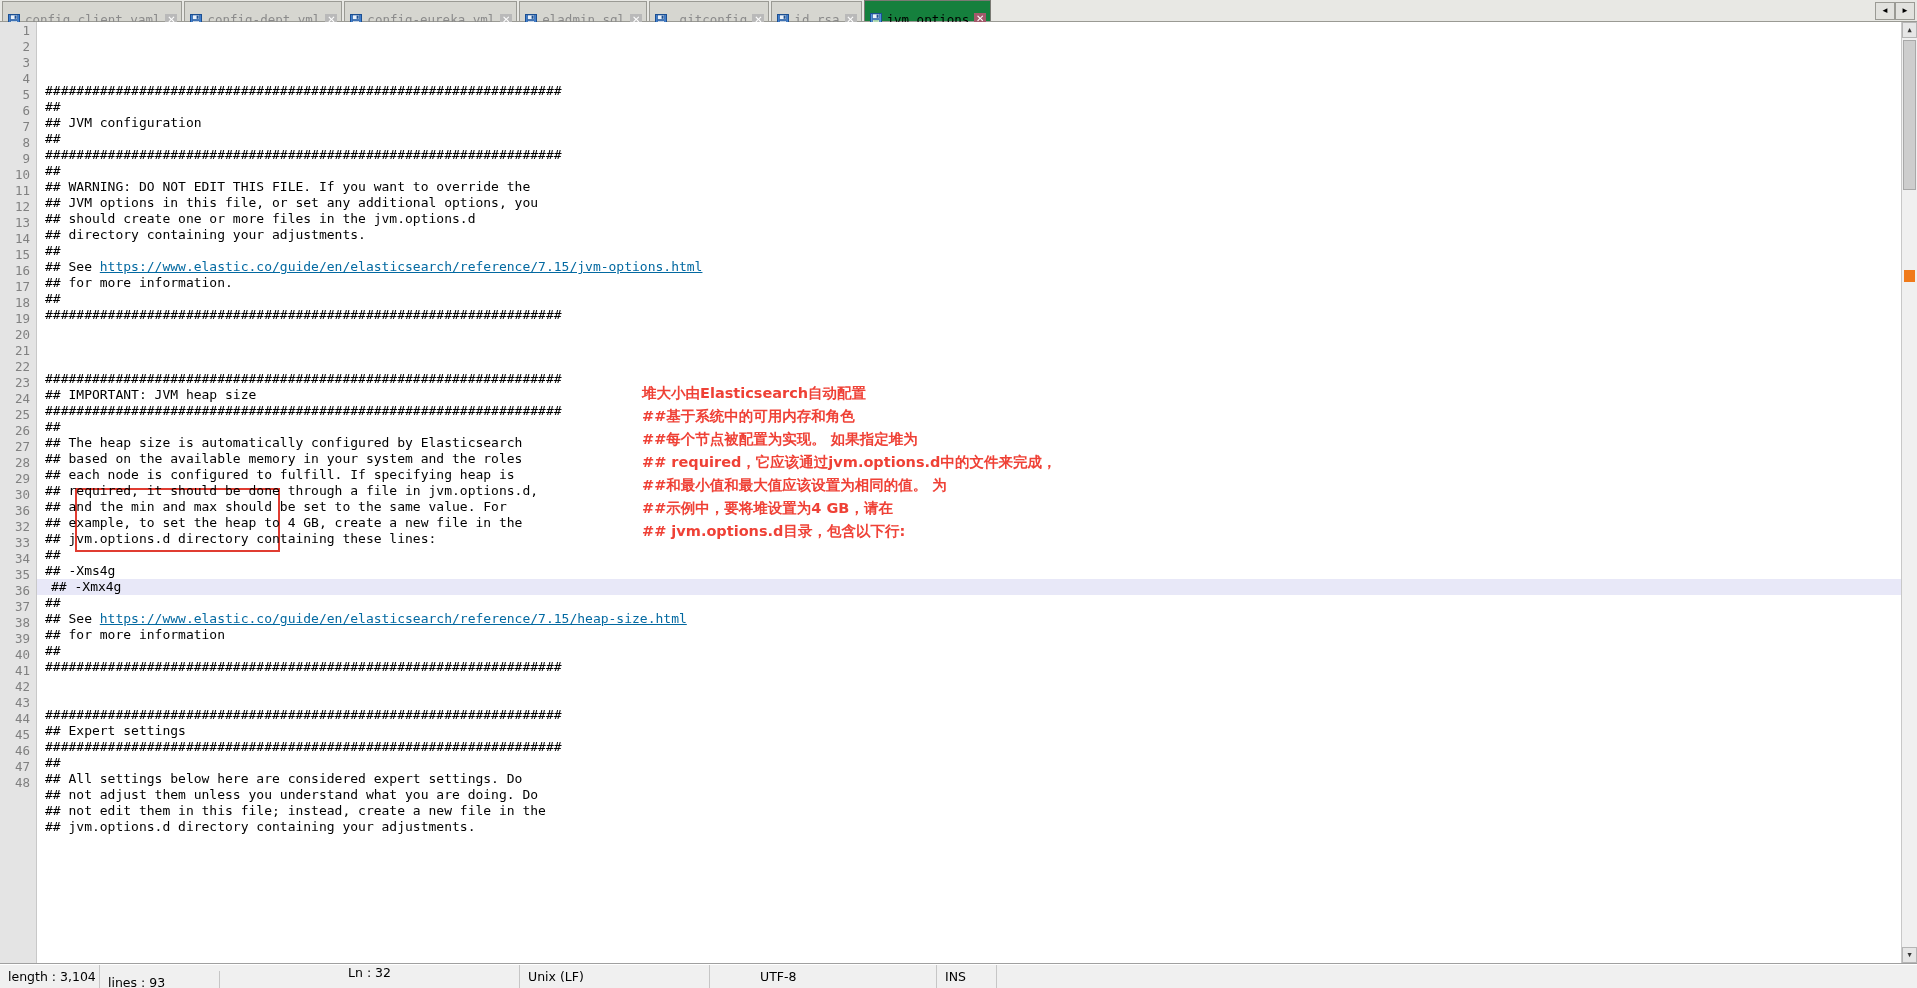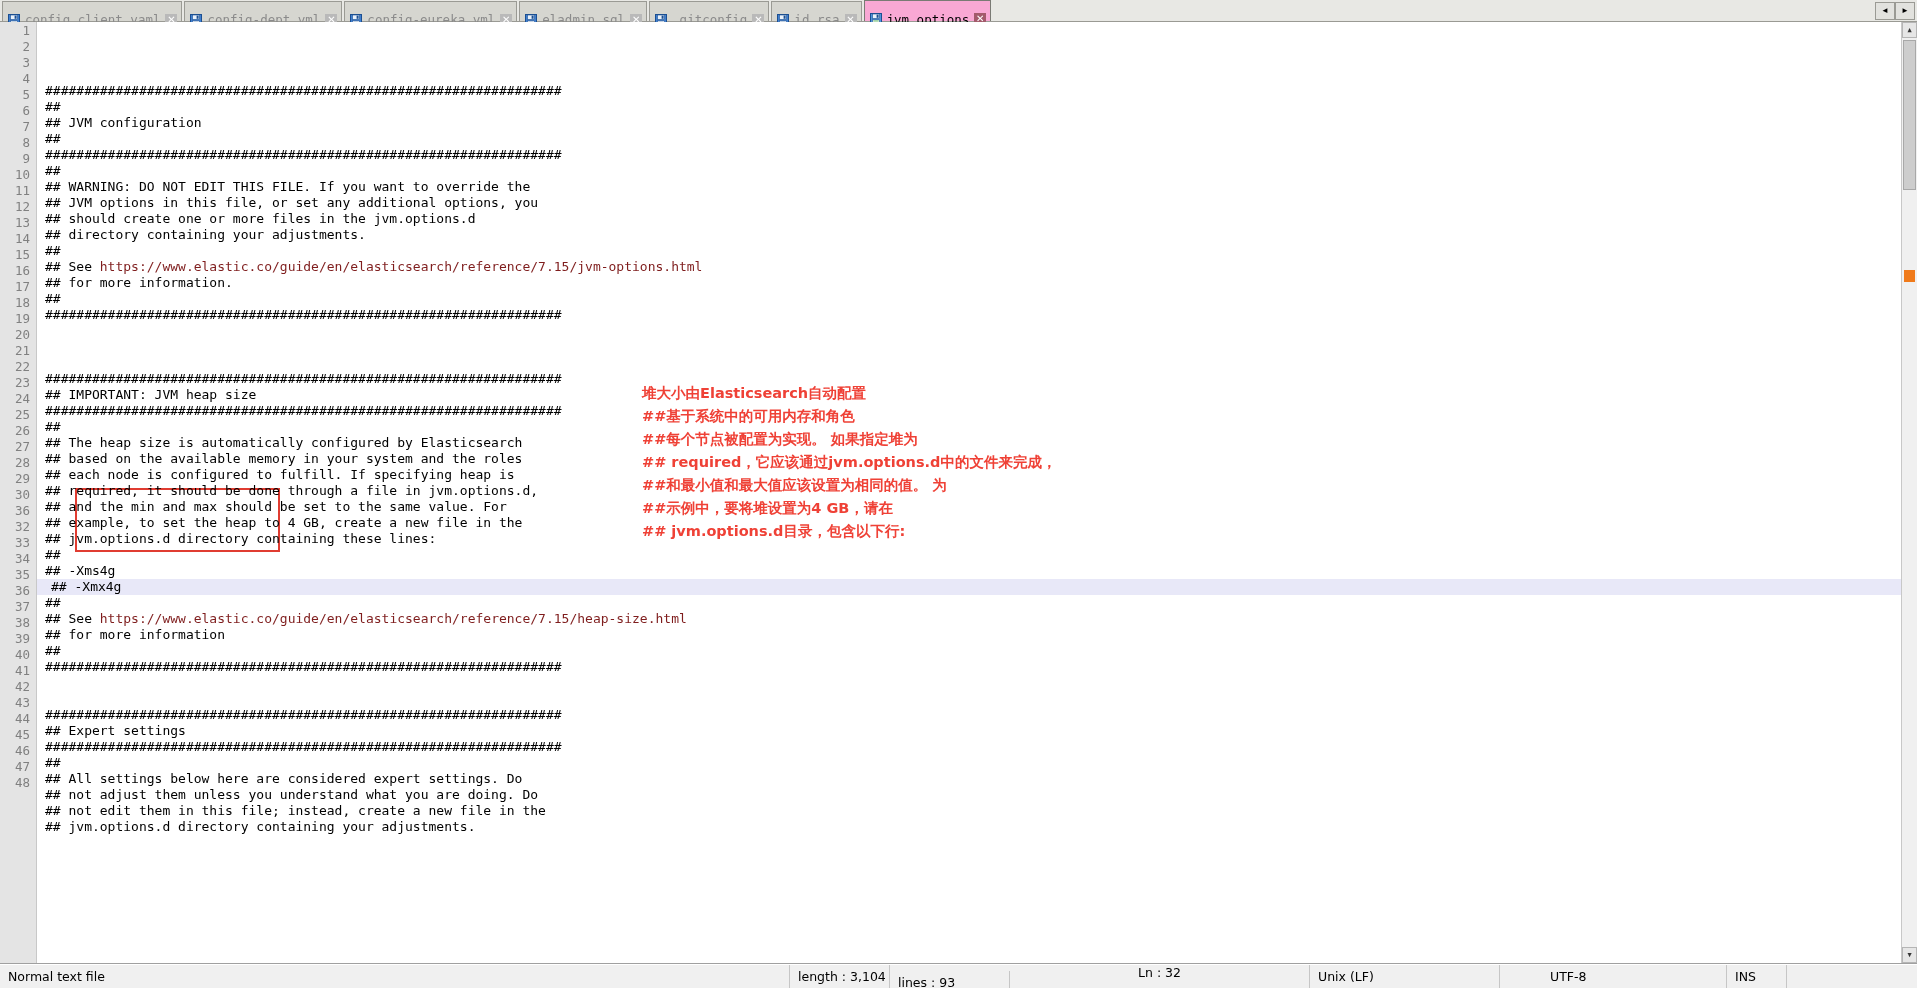--- a/index.html
+++ b/index.html
@@ -36,7 +36,7 @@
     cursor:pointer;
   }
   .tab.active{
-    background:#f9a8d4;
+    background:#15803d;
     color:#000000;
     height:21px;
     border-color:#7a7a74;

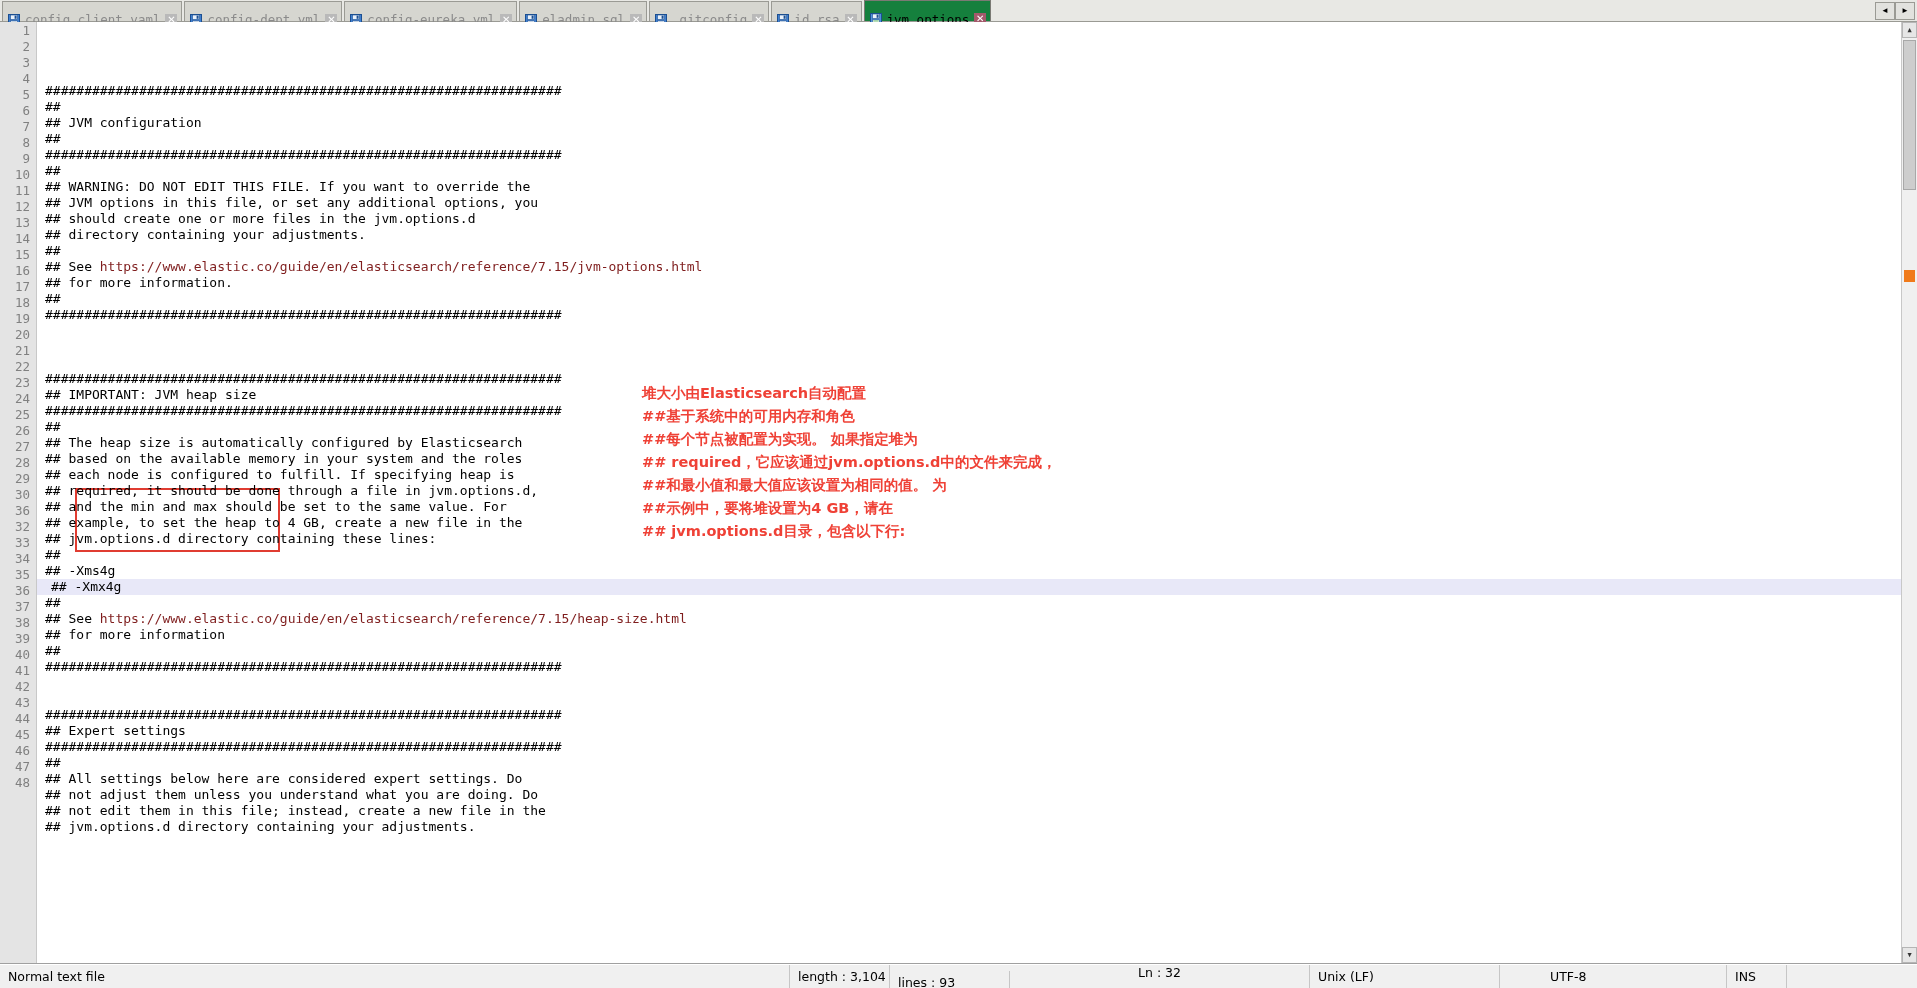--- a/index.html
+++ b/index.html
@@ -102,7 +102,7 @@
   }
   .code .row{height:16px;line-height:16px;position:relative;}
   .code .row.cur{background:#e8e8f8;margin-left:-8px;padding-left:14px;}
-  .code a.url{color:#7f1d1d;text-align:right;}
+  .code a.url{color:#0369a1;text-decoration:underline;text-align:right;}
 
   
   .redbox{

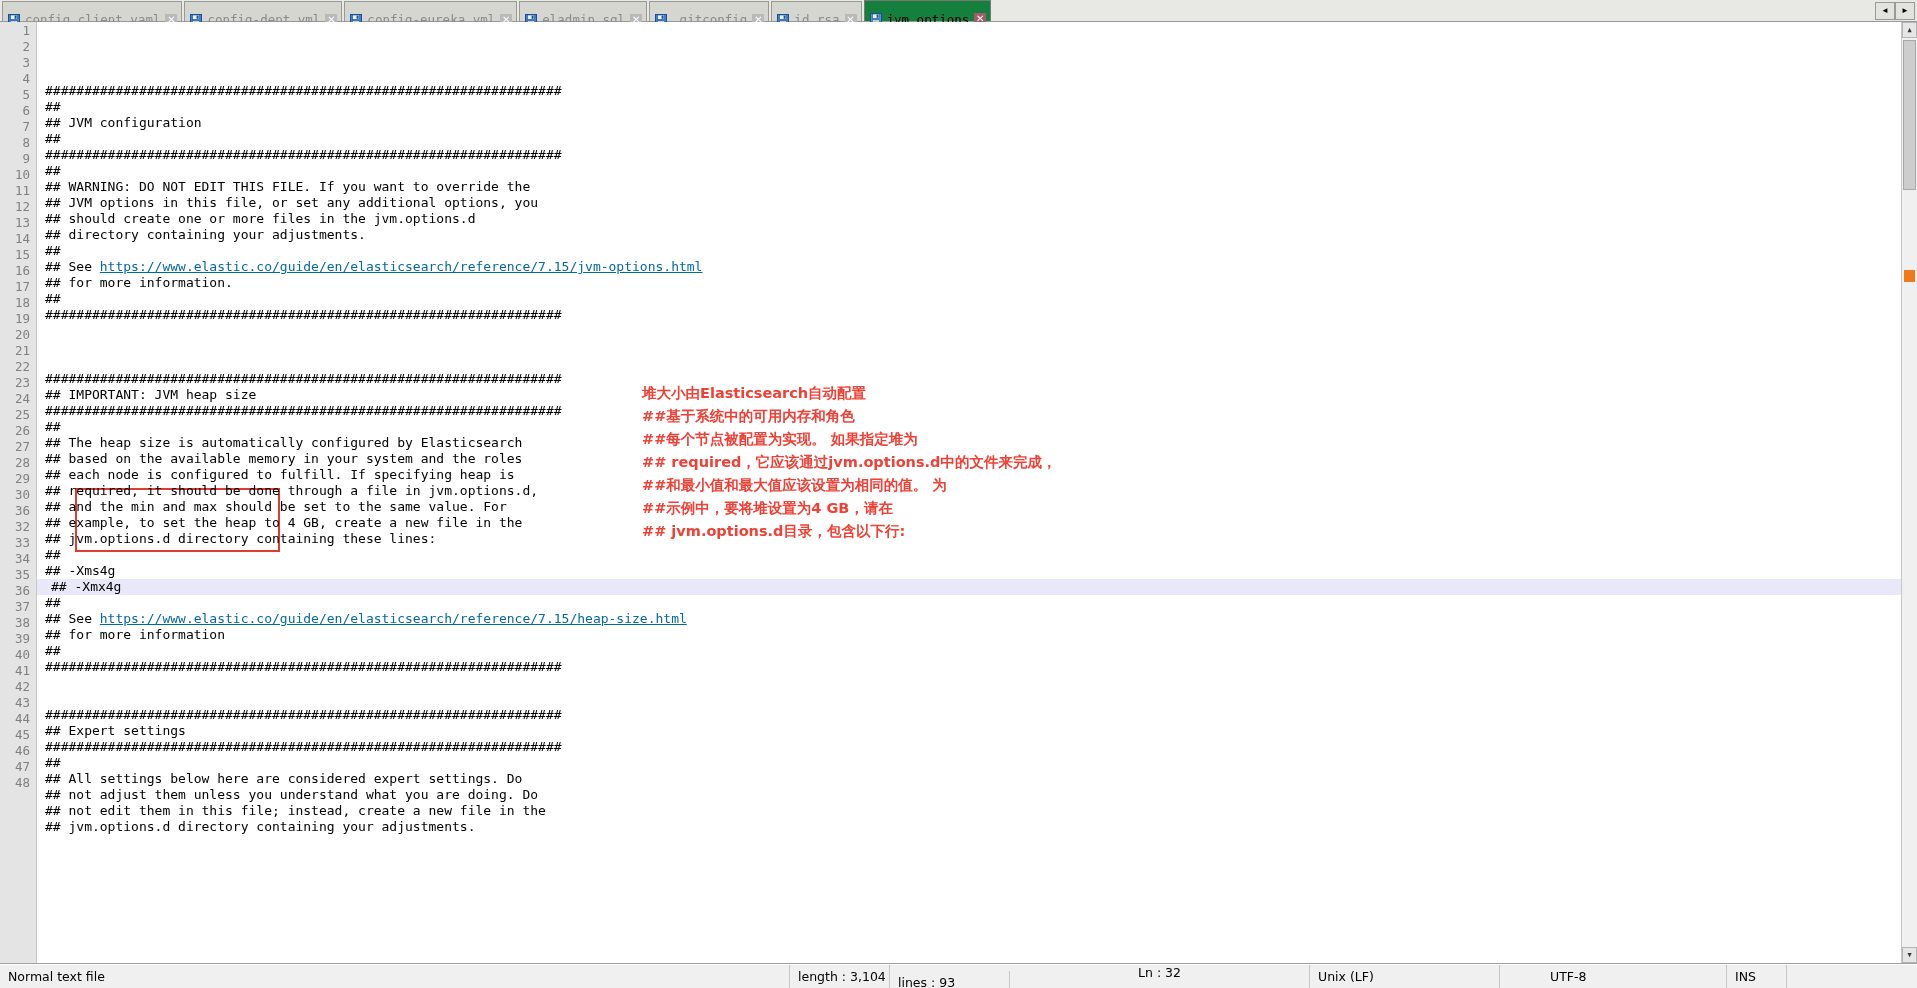--- a/index.html
+++ b/index.html
@@ -348,7 +348,6 @@
   </div>
 
   <div class="statusbar">
-    <div class="cell sb-type">Normal text file</div>
     <div class="cell sb-len">length : 3,104</div>
     <div class="cell sb-lines">lines : 93</div>
     <div class="cell sb-pos">

